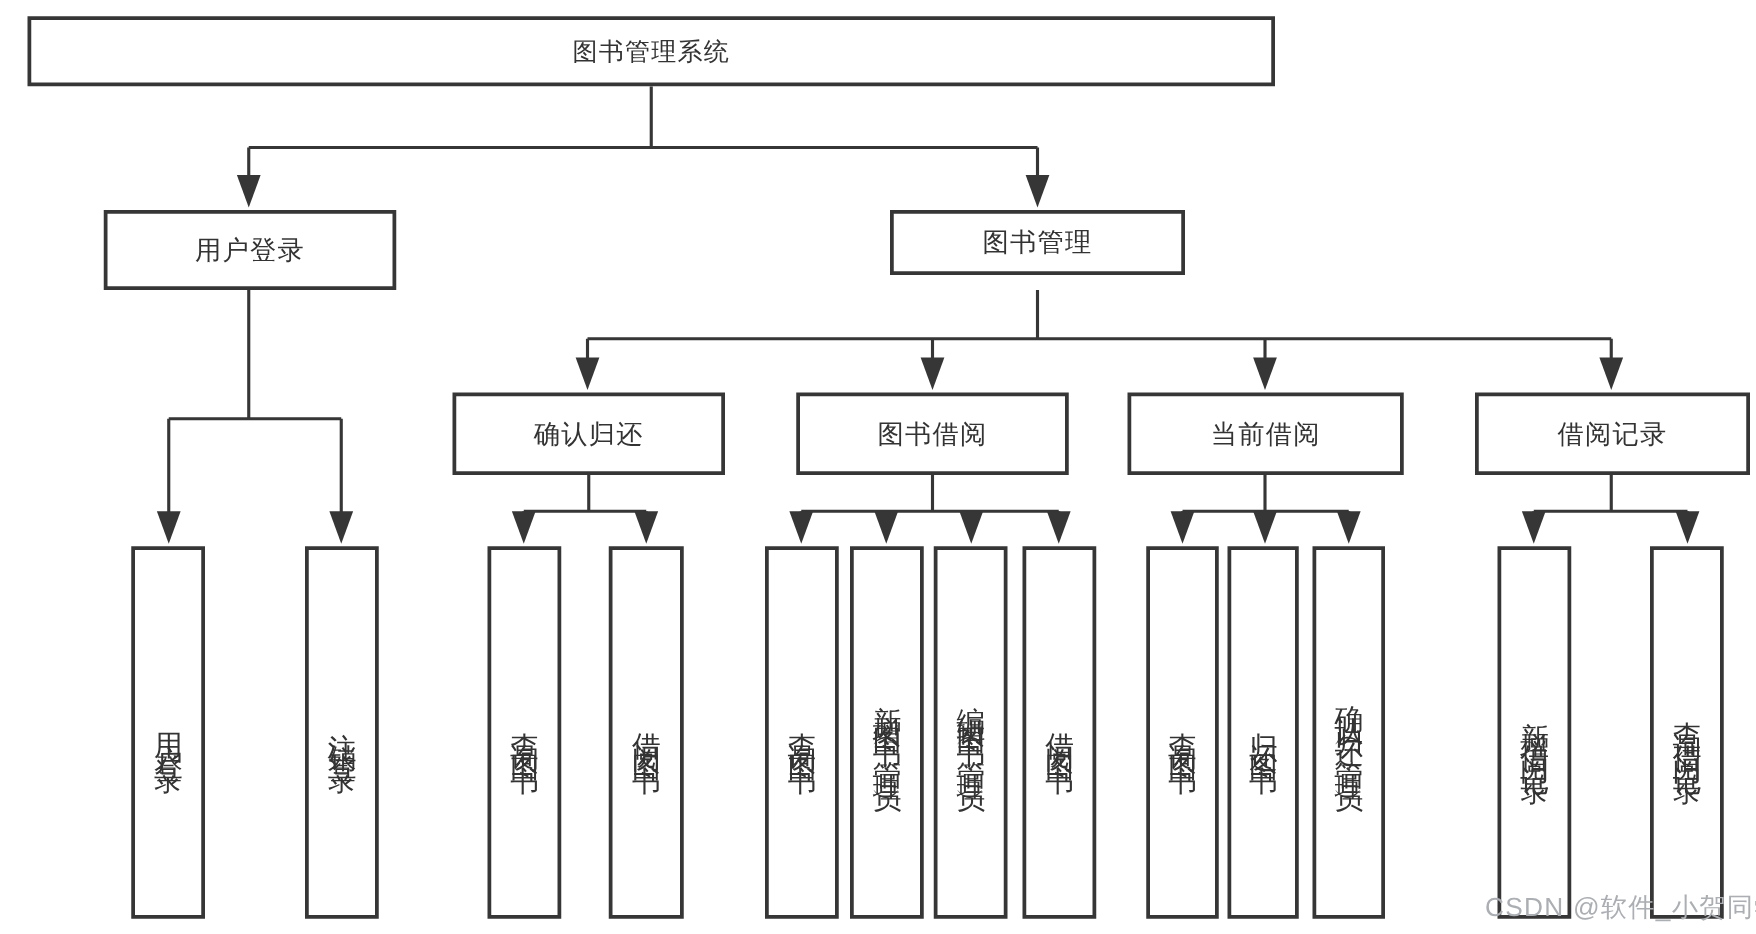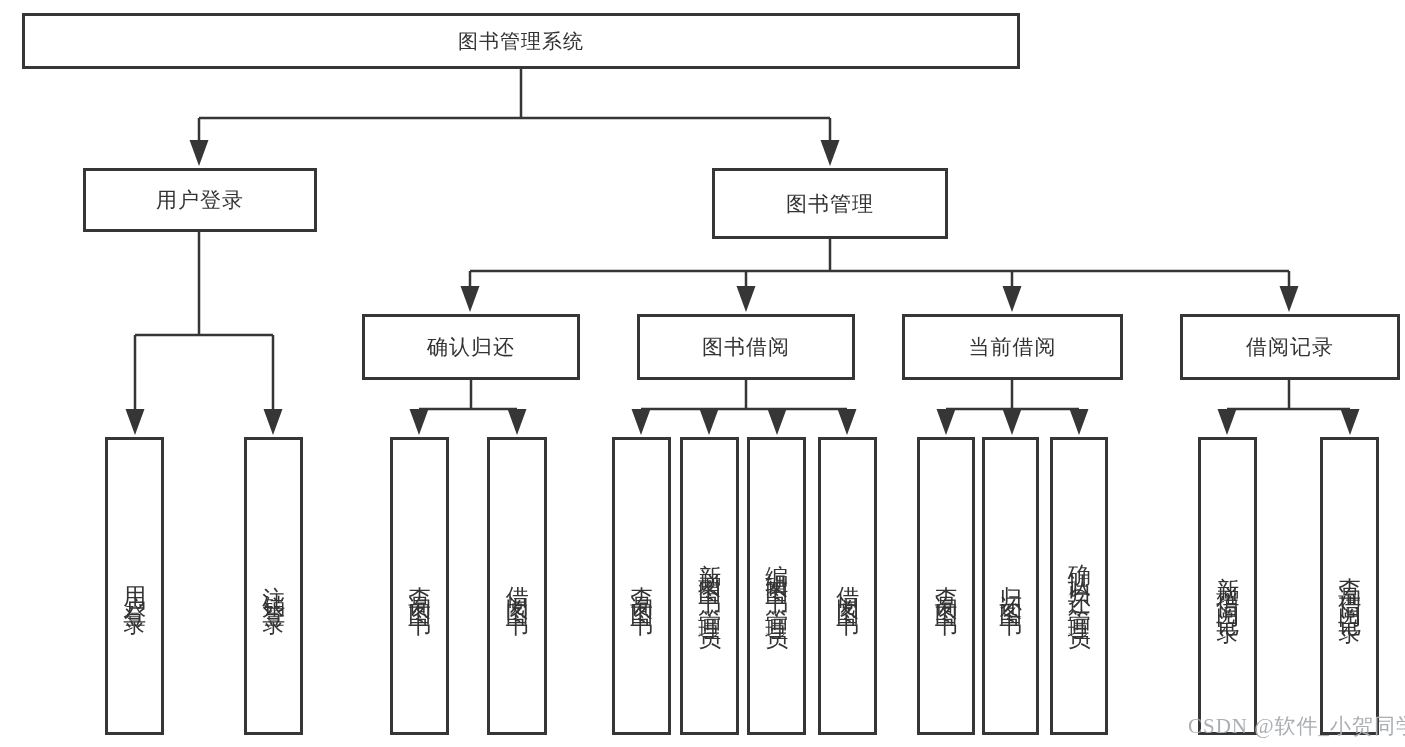--- a/index.html
+++ b/index.html
@@ -5,7 +5,7 @@
   html,body { margin:0; padding:0; background:#ffffff; }
   .stage {
     position:relative; width:1405px; height:747px; background:#ffffff;
-    font-family:Liberation Serif, serif; color:#333333; overflow:hidden;
+    font-family:Liberation Sans, sans-serif; color:#333333; overflow:hidden;
   }
   .wires { position:absolute; left:0; top:0; width:1405px; height:747px; z-index:1; }
   .box {

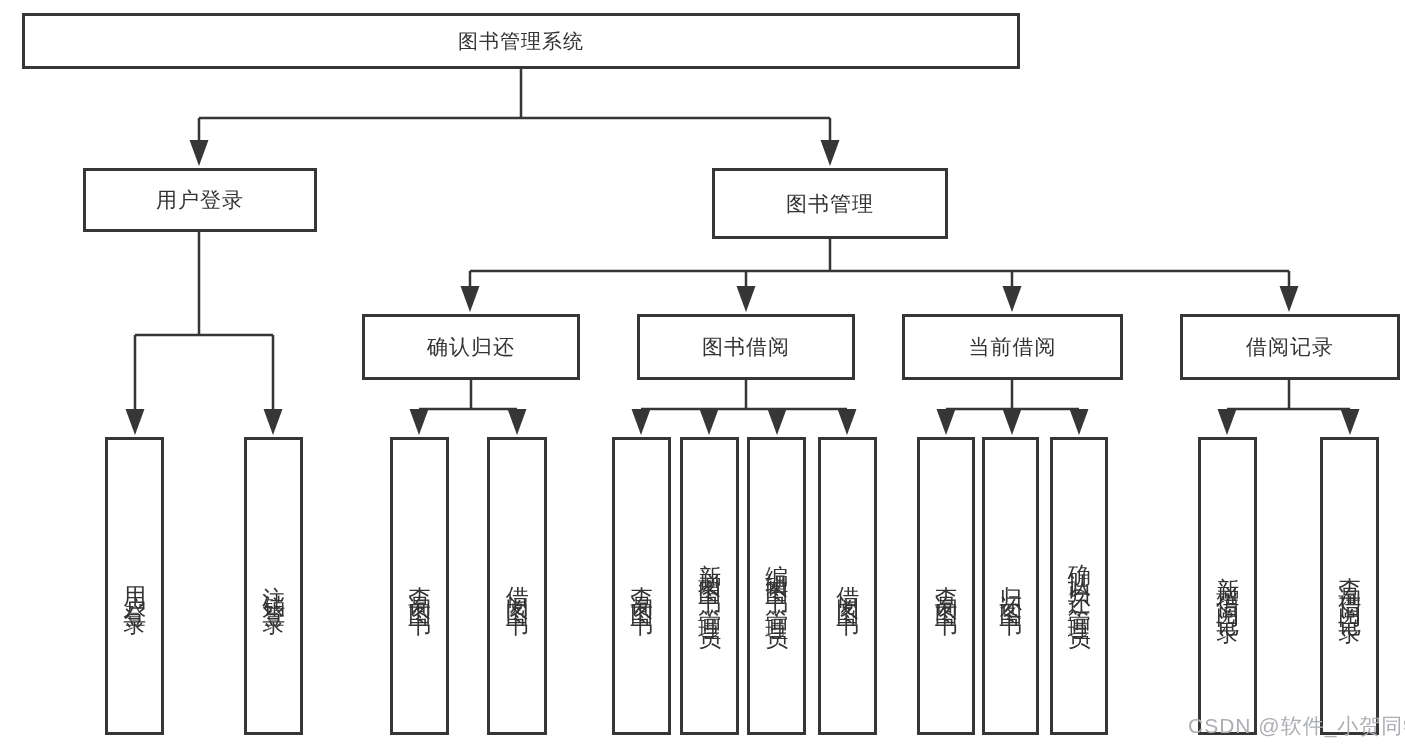--- a/index.html
+++ b/index.html
@@ -69,7 +69,7 @@
   <div class="box h" style="left:83px; top:168px; width:234px; height:64px;">
     <span>用户登录</span>
   </div>
-  <div class="box h" style="left:712px; top:168px; width:236px; height:71px;">
+  <div class="box h" style="left:712px; top:168px; width:236px; height:52px;">
     <span>图书管理</span>
   </div>
 

